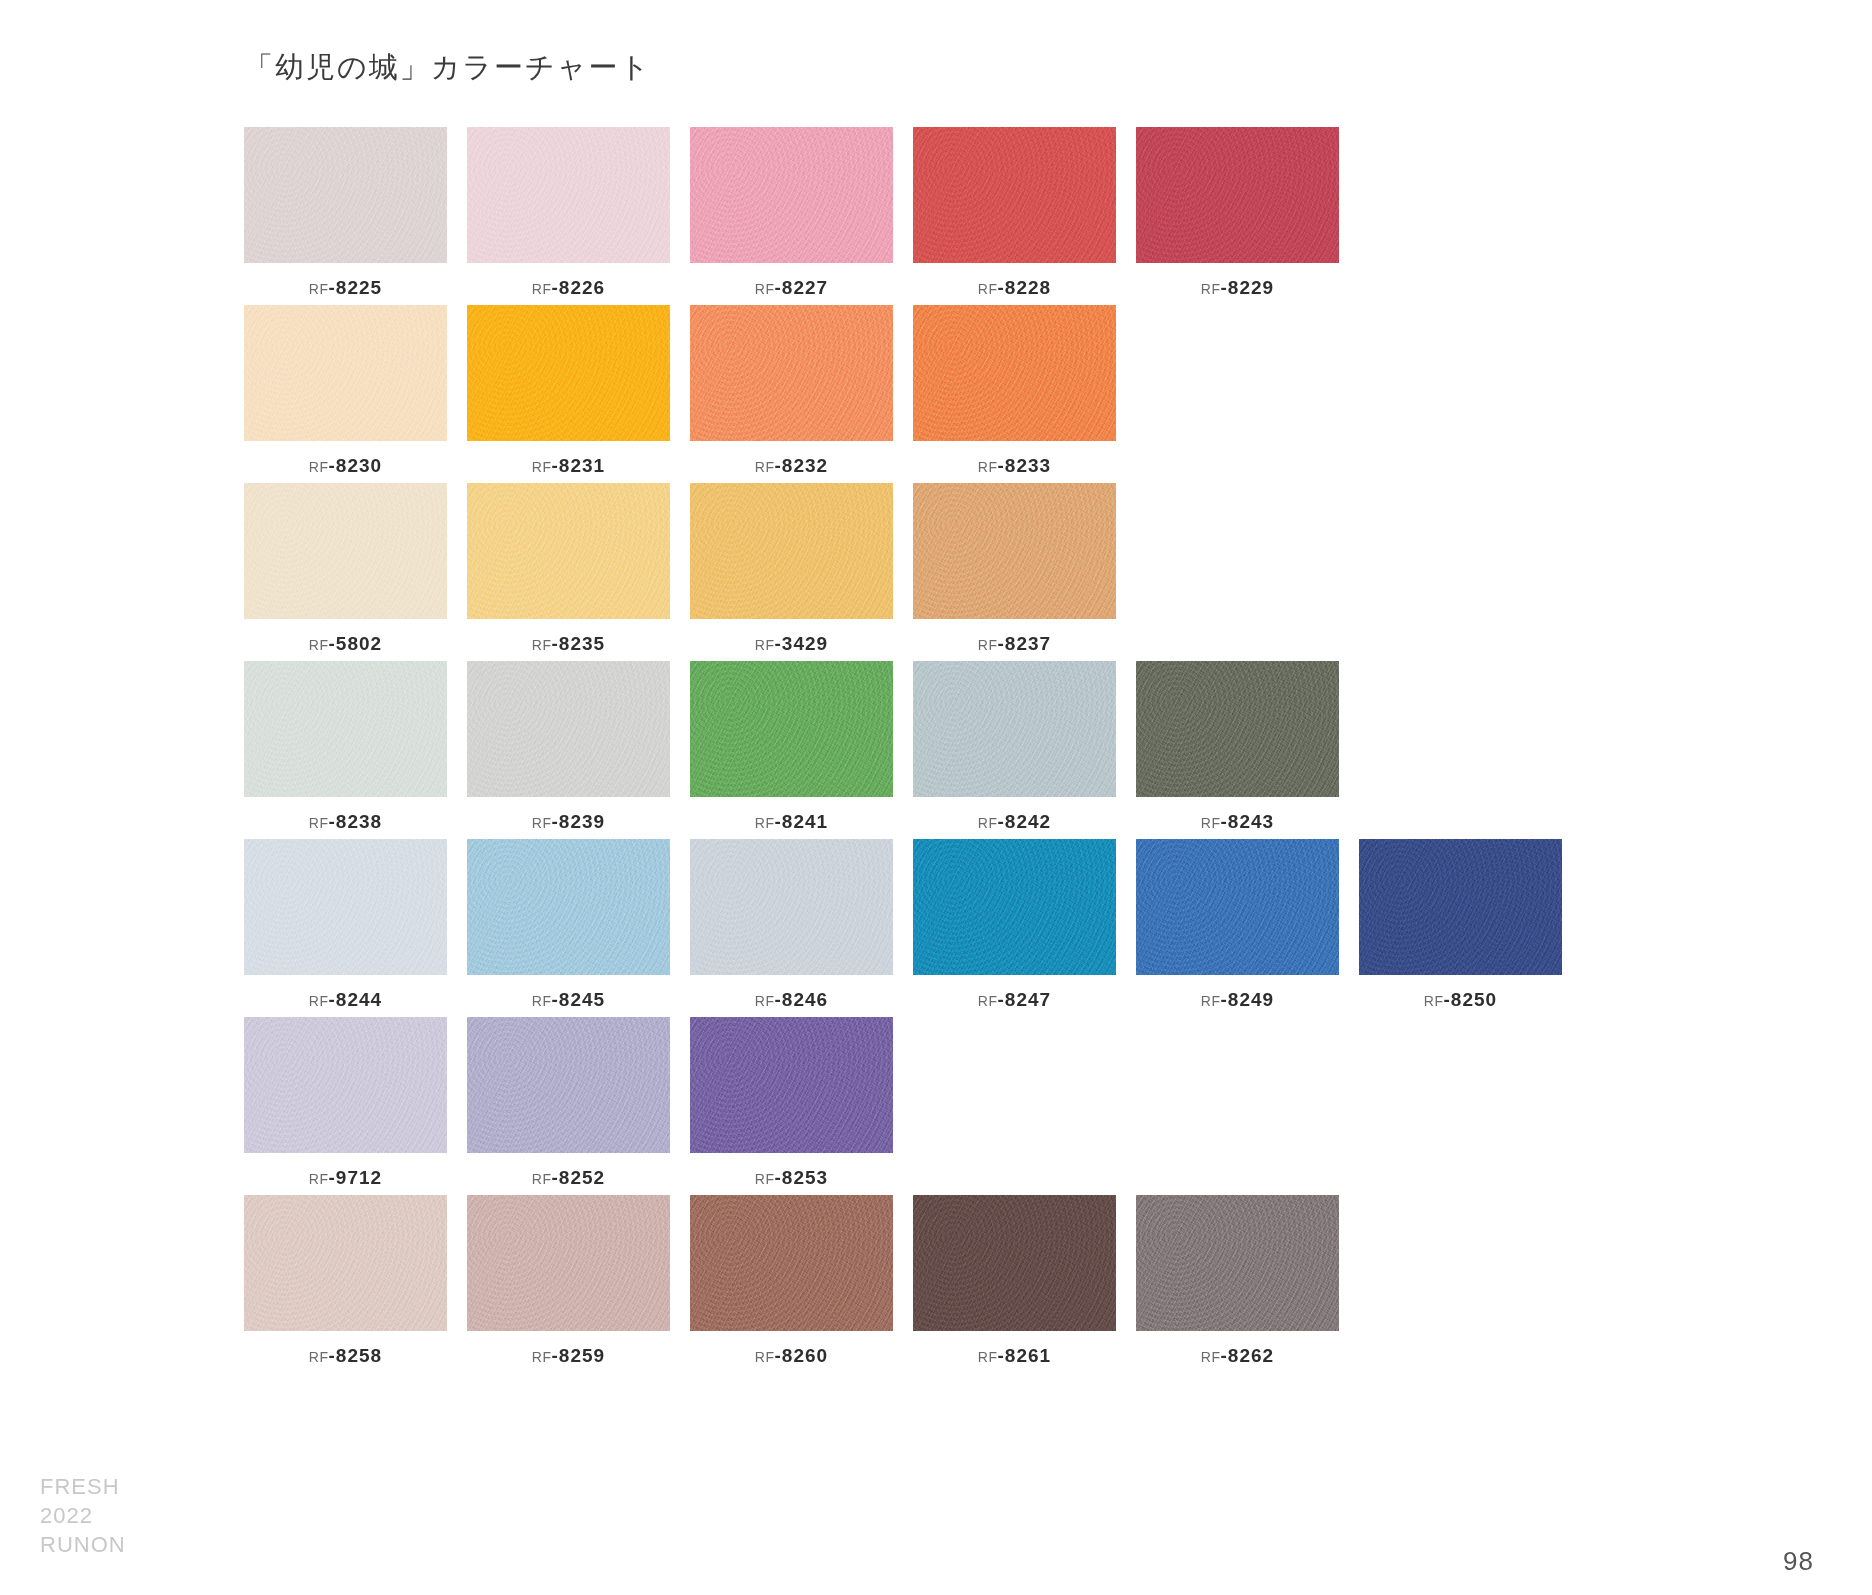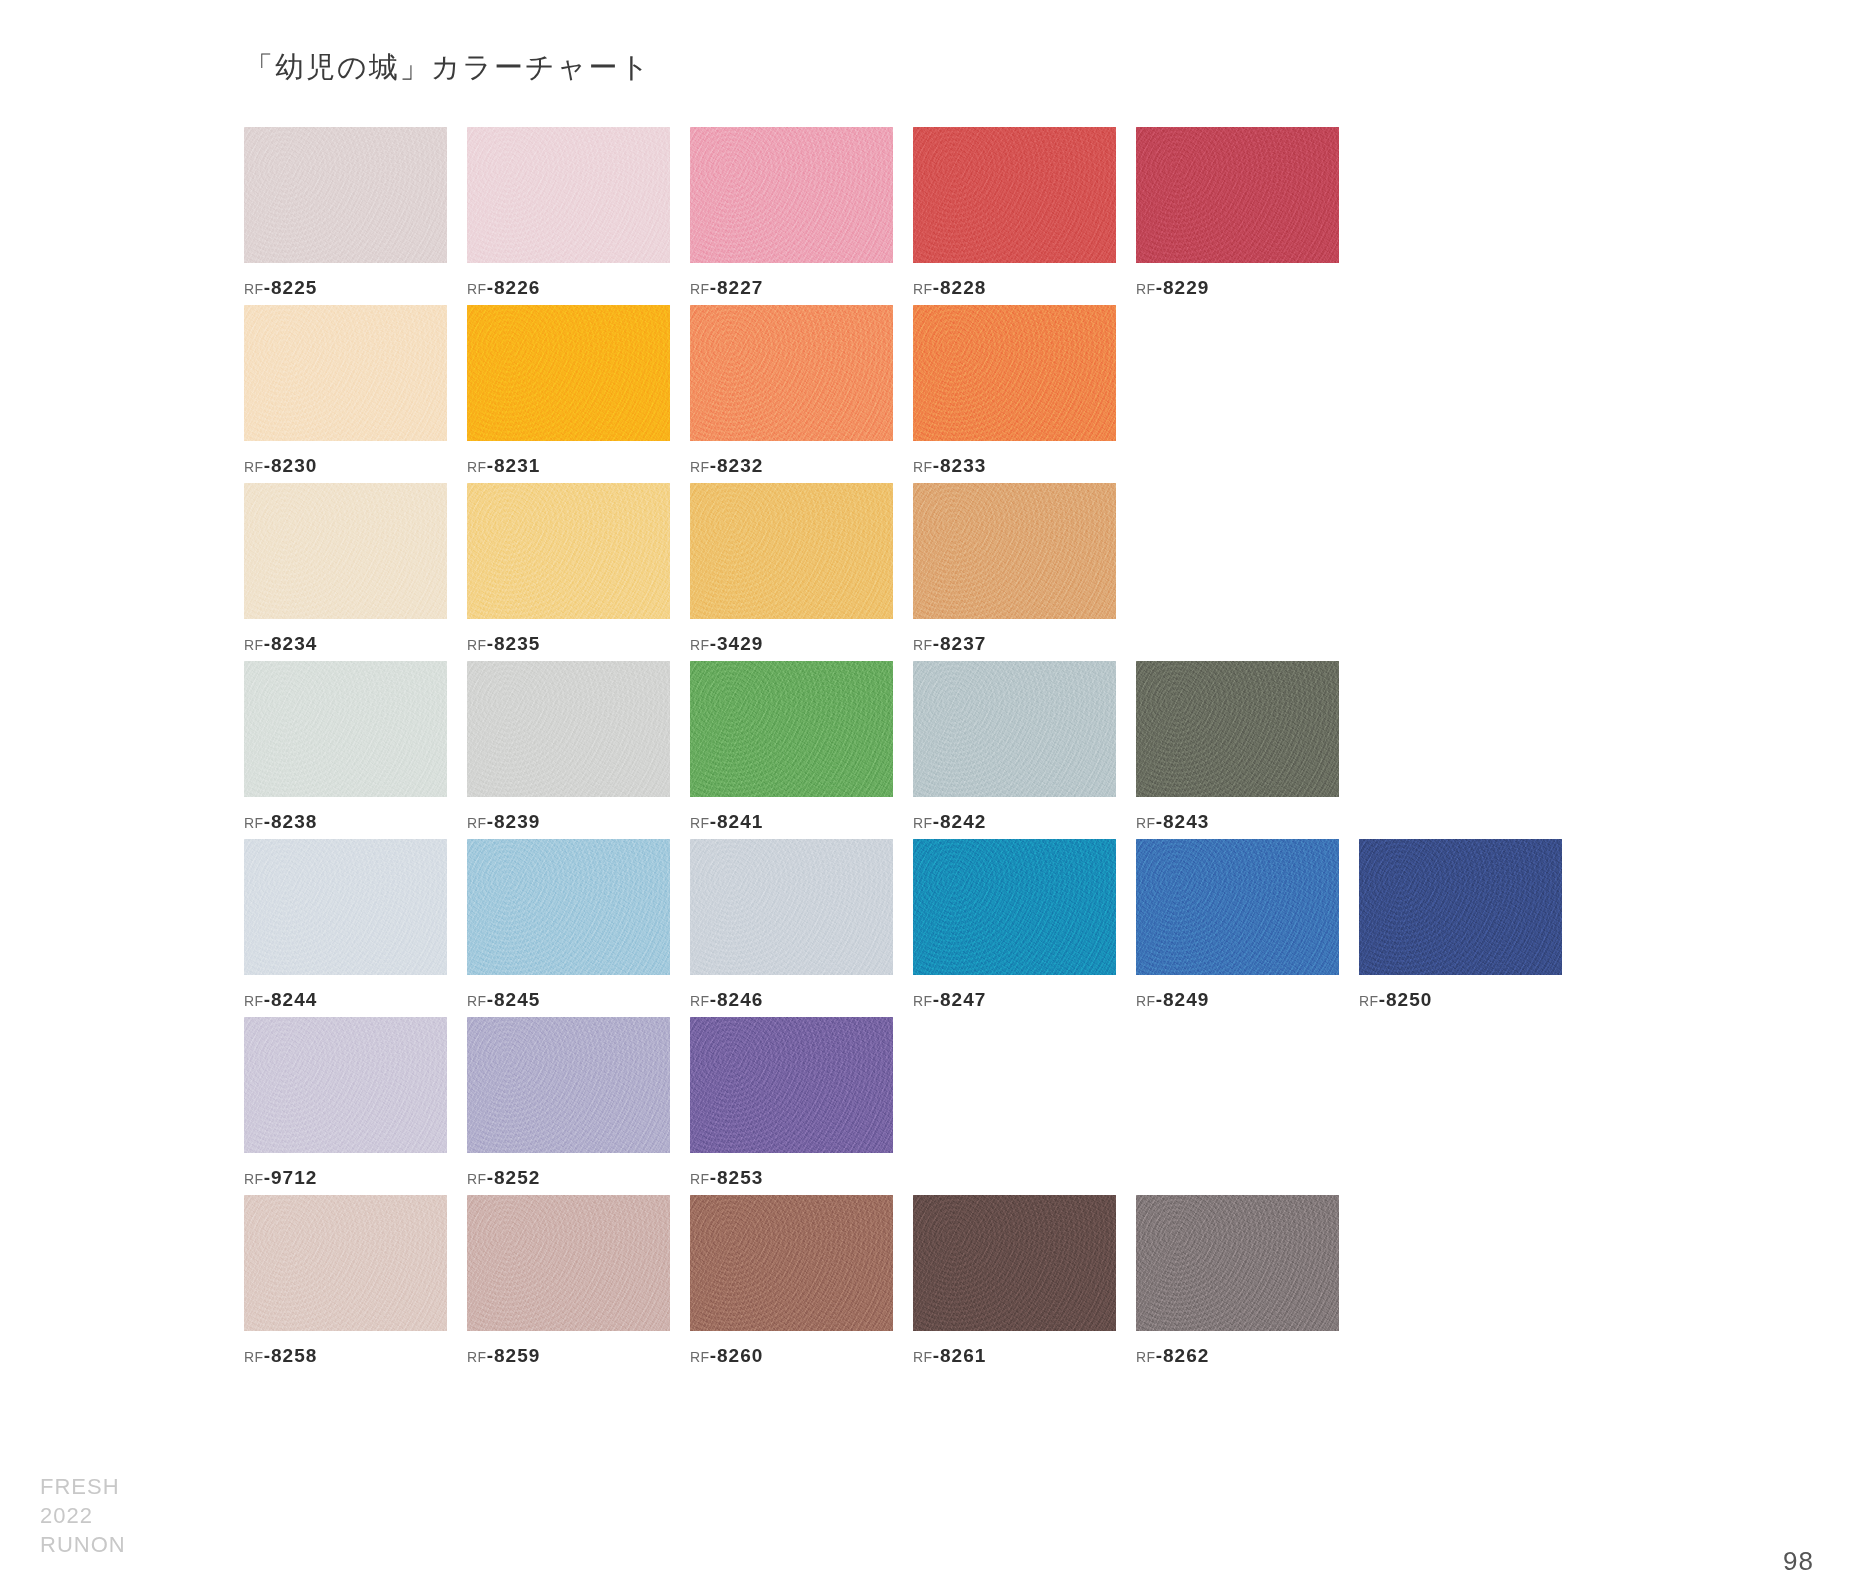--- a/index.html
+++ b/index.html
@@ -47,6 +47,7 @@
   .swatch-row {
     display: flex;
     margin-bottom: 6px;
+    text-align: center;
   }
 
   .swatch-cell {

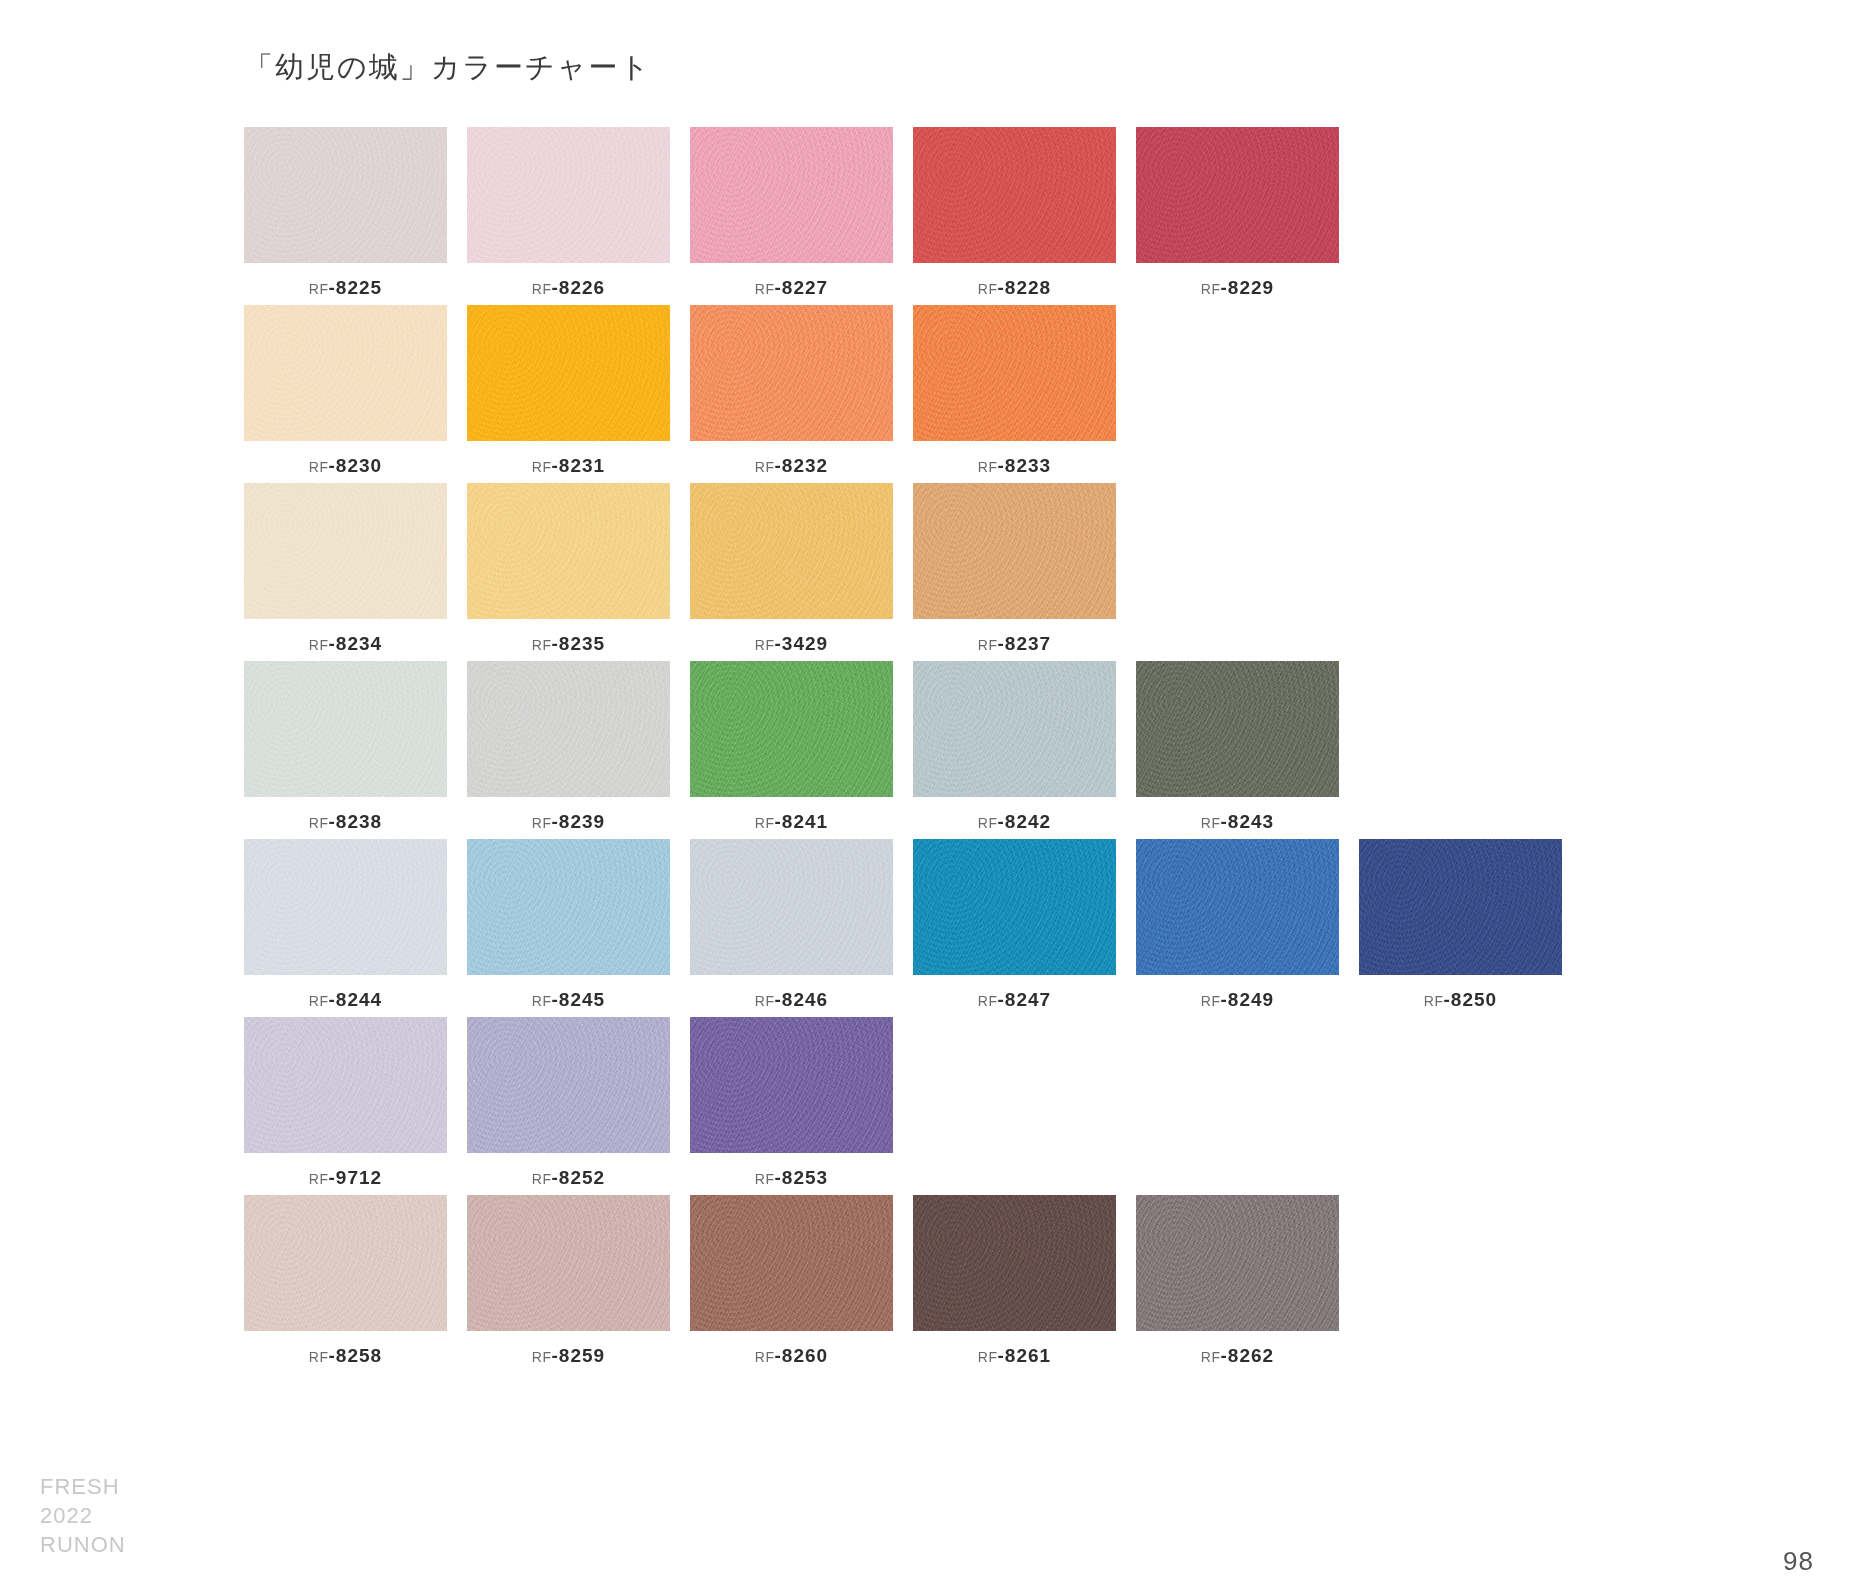--- a/index.html
+++ b/index.html
@@ -223,7 +223,7 @@
       <div class="swatch-row">
         <div class="swatch-cell">
           <div class="swatch-chip" style="background-color: rgb(240, 226, 203);"></div>
-          <div class="swatch-label"><span class="prefix">RF</span><span class="code">-8234</span></div>
+          <div class="swatch-label"><span class="prefix">RF</span><span class="code">-5802</span></div>
         </div>
         <div class="swatch-cell">
           <div class="swatch-chip" style="background-color: rgb(244, 210, 133);"></div>

